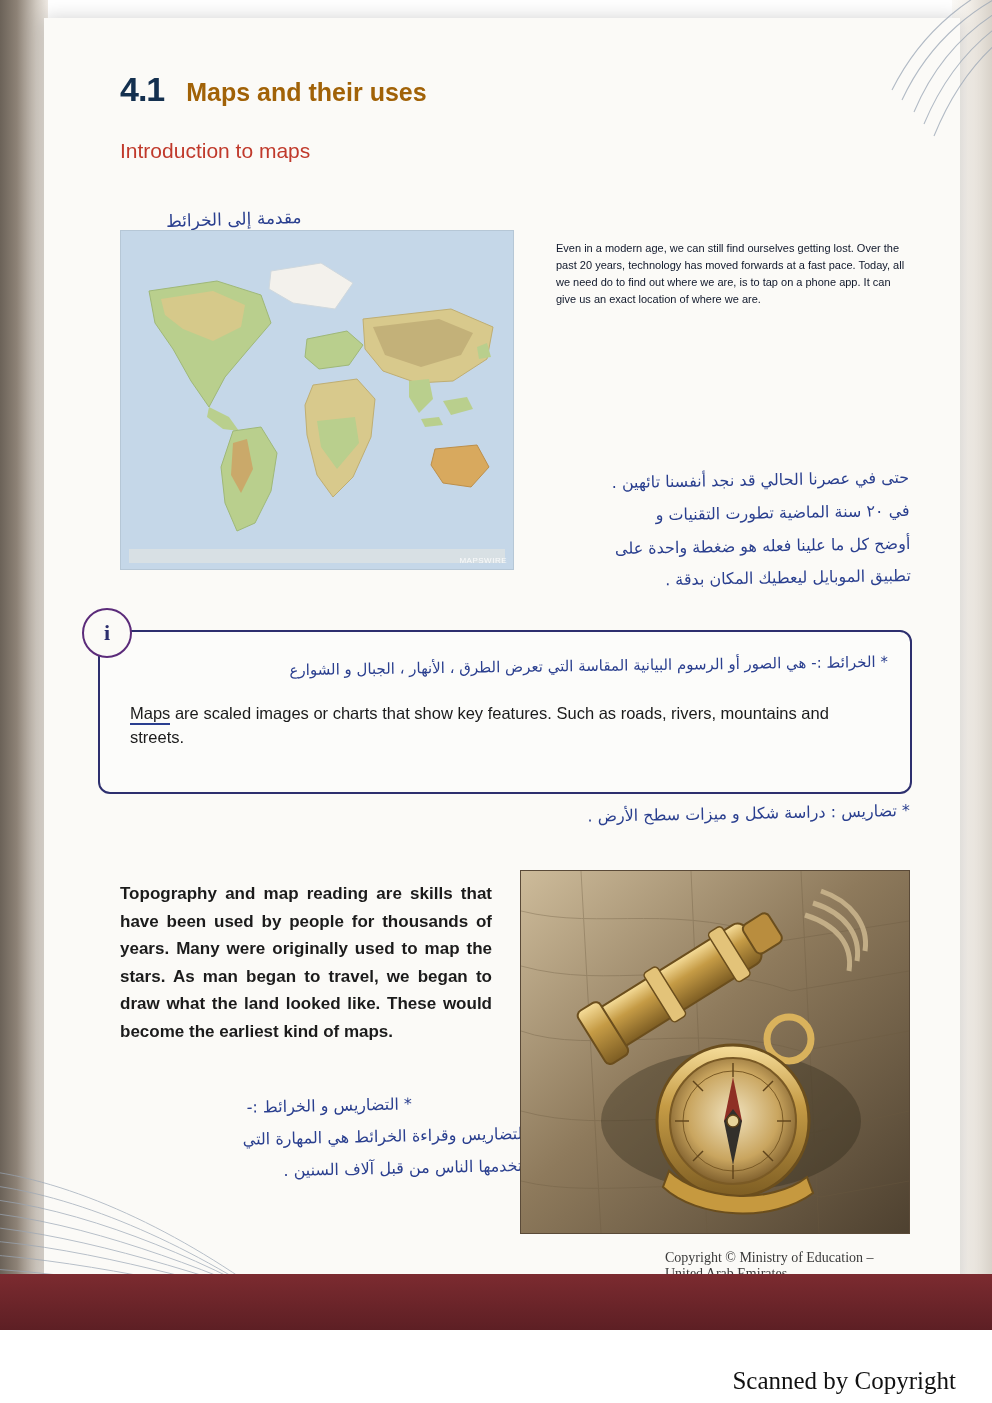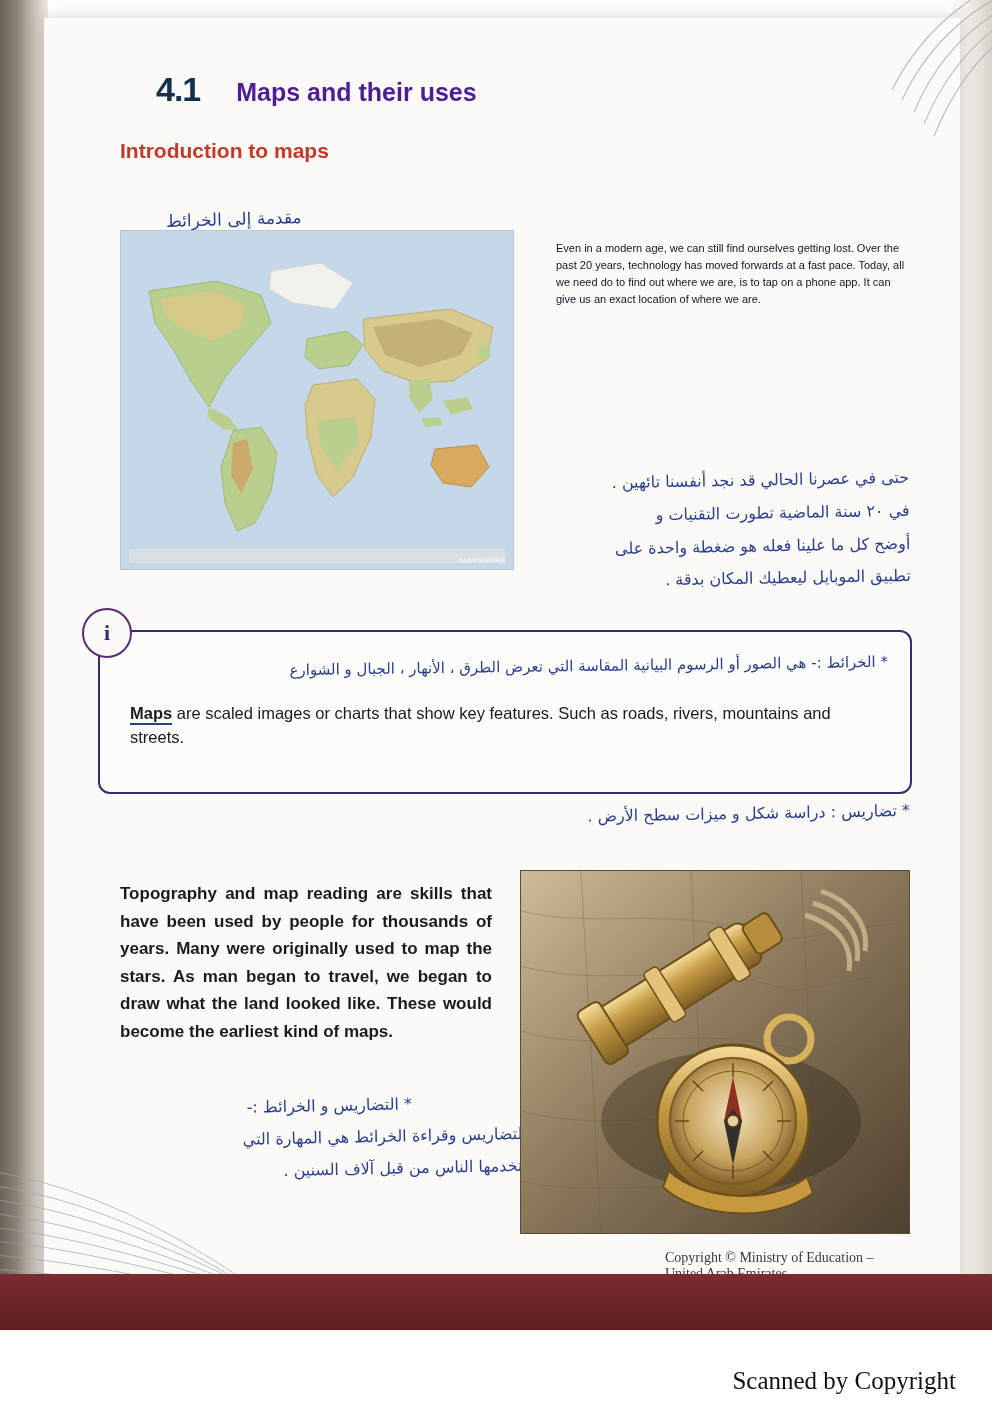--- a/index.html
+++ b/index.html
@@ -73,8 +73,7 @@
   .heading-row {
     display: flex;
     align-items: baseline;
-    gap: 36px;
-    margin-left: 36px;
+    gap: 22px;
   }
   .sec-num {
     font-size: 34px;

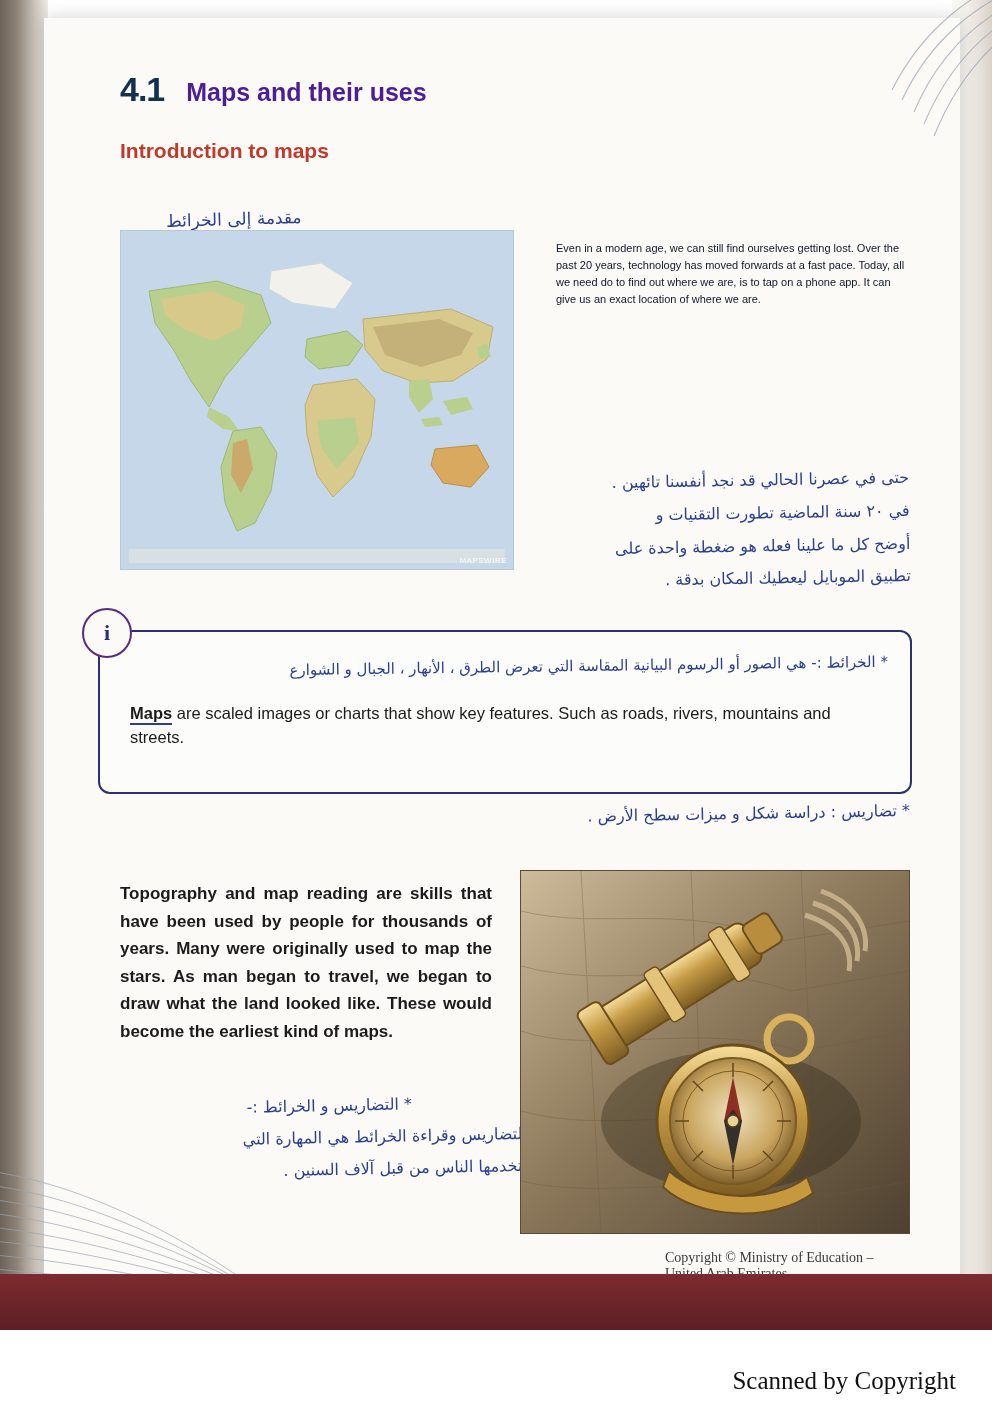--- a/index.html
+++ b/index.html
@@ -84,7 +84,7 @@
   .sec-title {
     font-size: 25px;
     font-weight: bold;
-    color: #4c1d95;
+    color: #a16207;
   }
   .sub-title {
     margin-top: 30px;

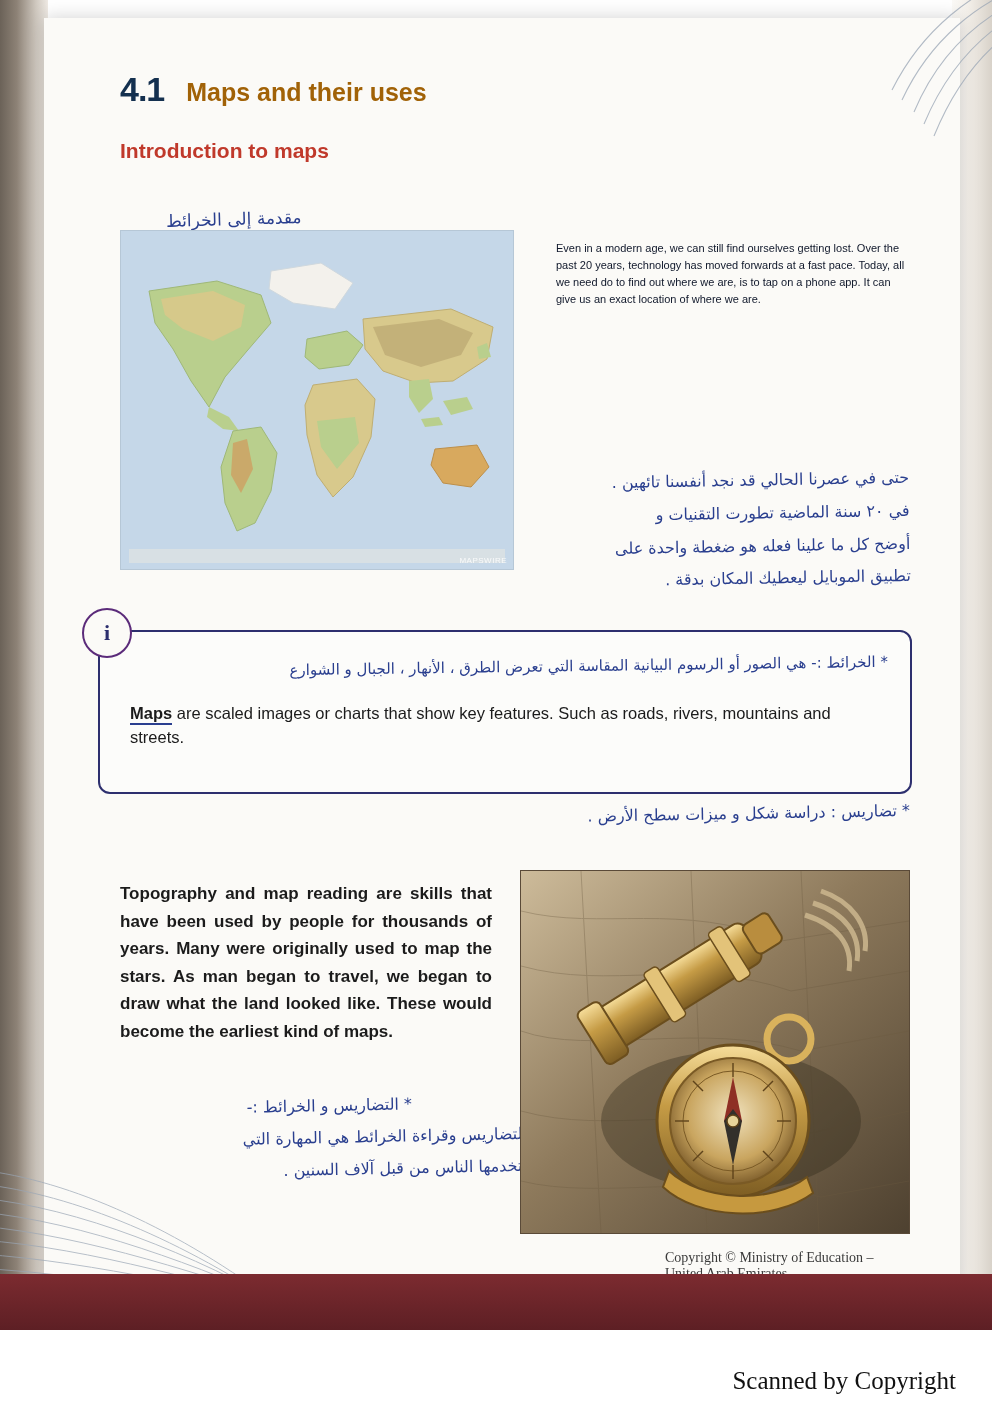--- a/index.html
+++ b/index.html
@@ -89,7 +89,7 @@
   .sub-title {
     margin-top: 30px;
     font-size: 21px;
-    font-weight: bold;
+    font-weight: normal;
     color: #c0392b;
   }
   .hand-ar {

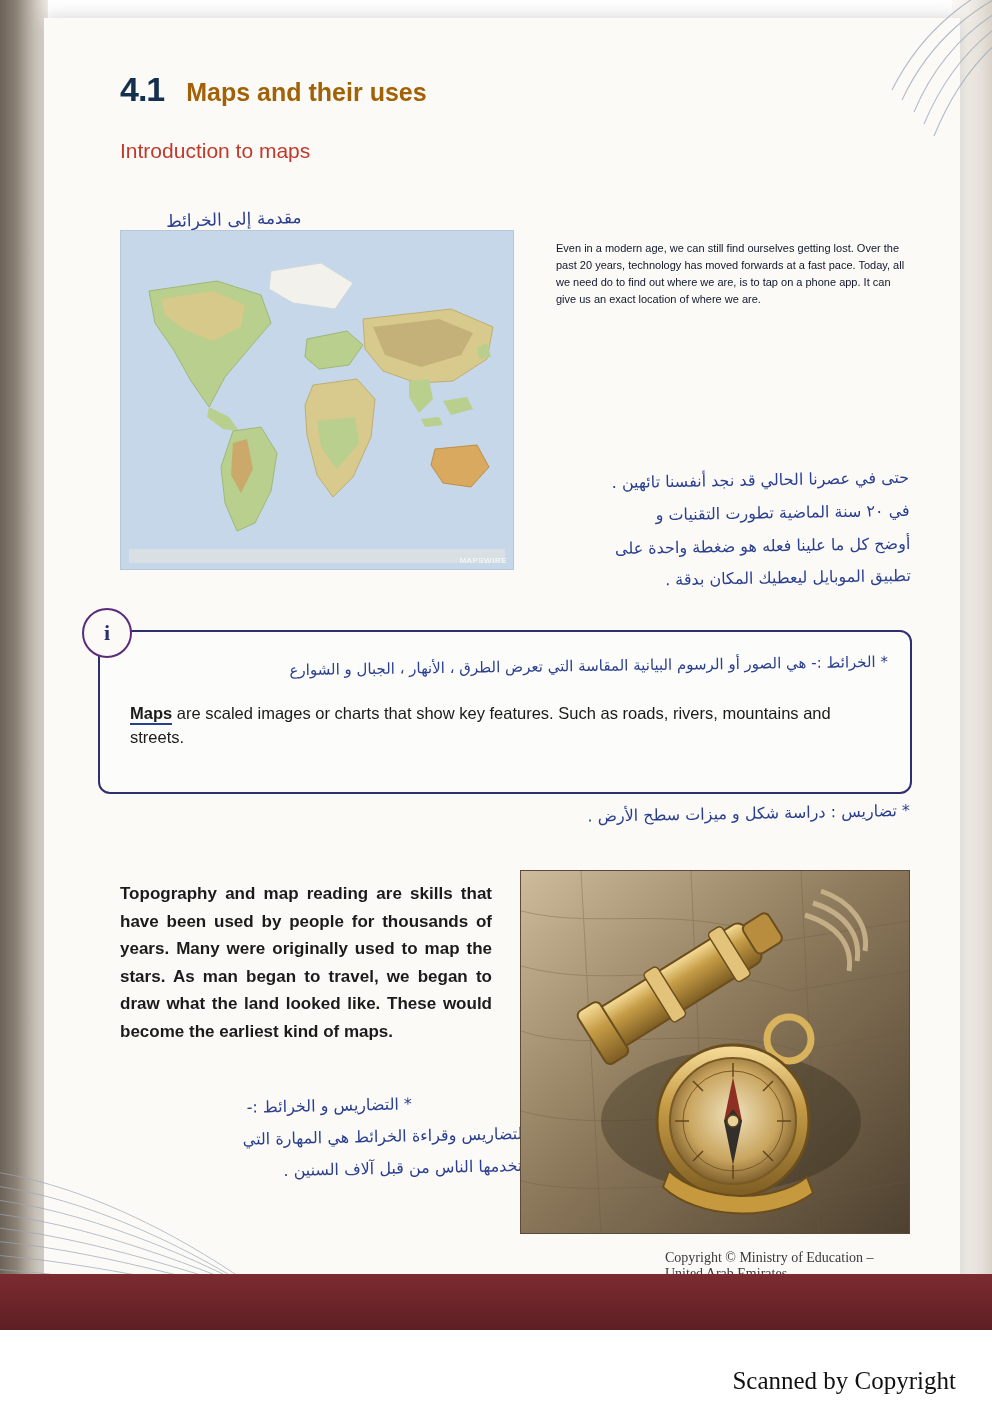--- a/index.html
+++ b/index.html
@@ -180,7 +180,7 @@
     line-height: 1.45;
     color: #1b1b1b;
   }
-  .info-line b { font-weight: bold; }
+  .info-line b { font-weight: normal; }
   .u-hand {
     border-bottom: 2px solid #2a3f8f;
     padding-bottom: 1px;

